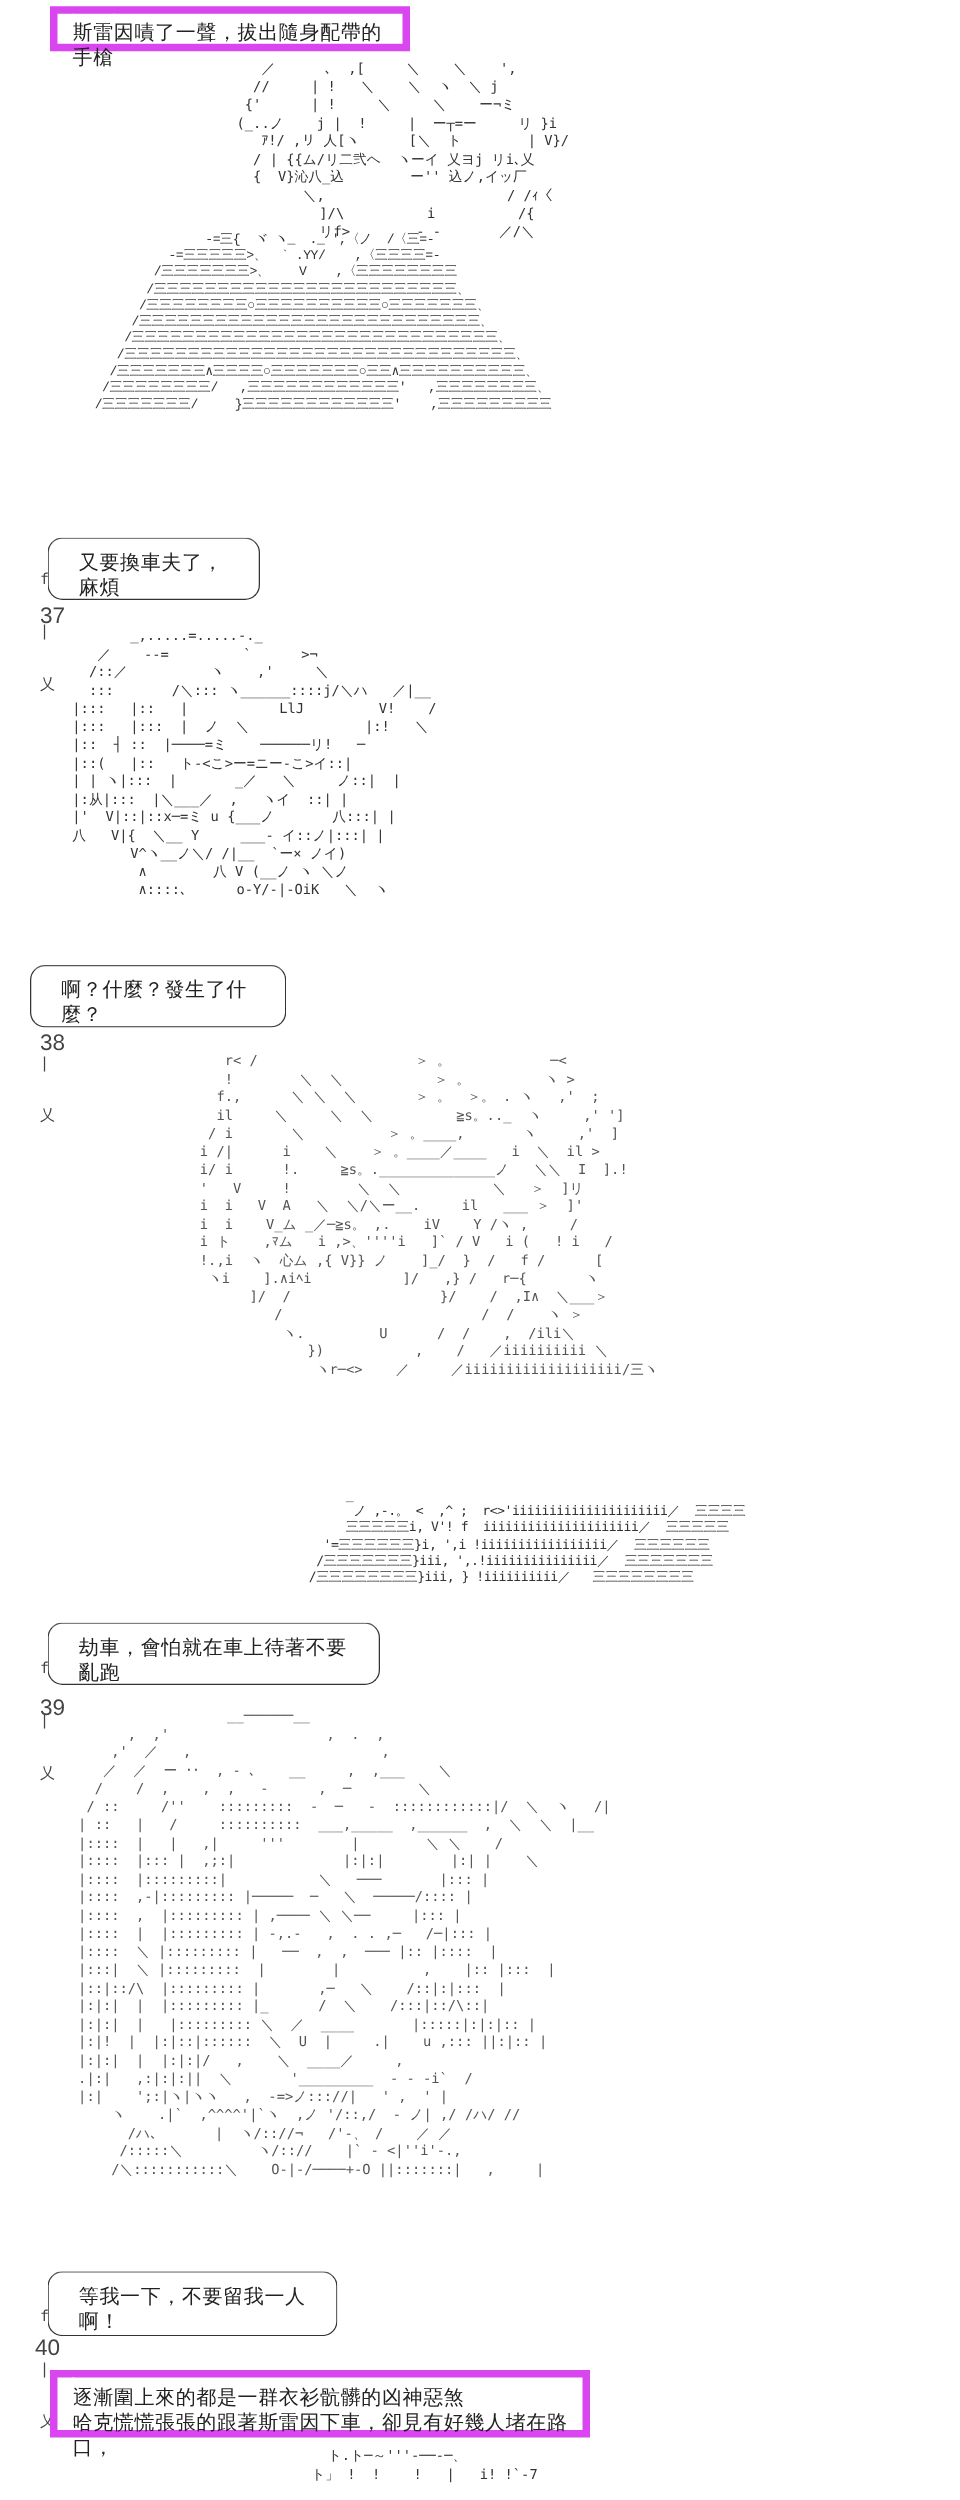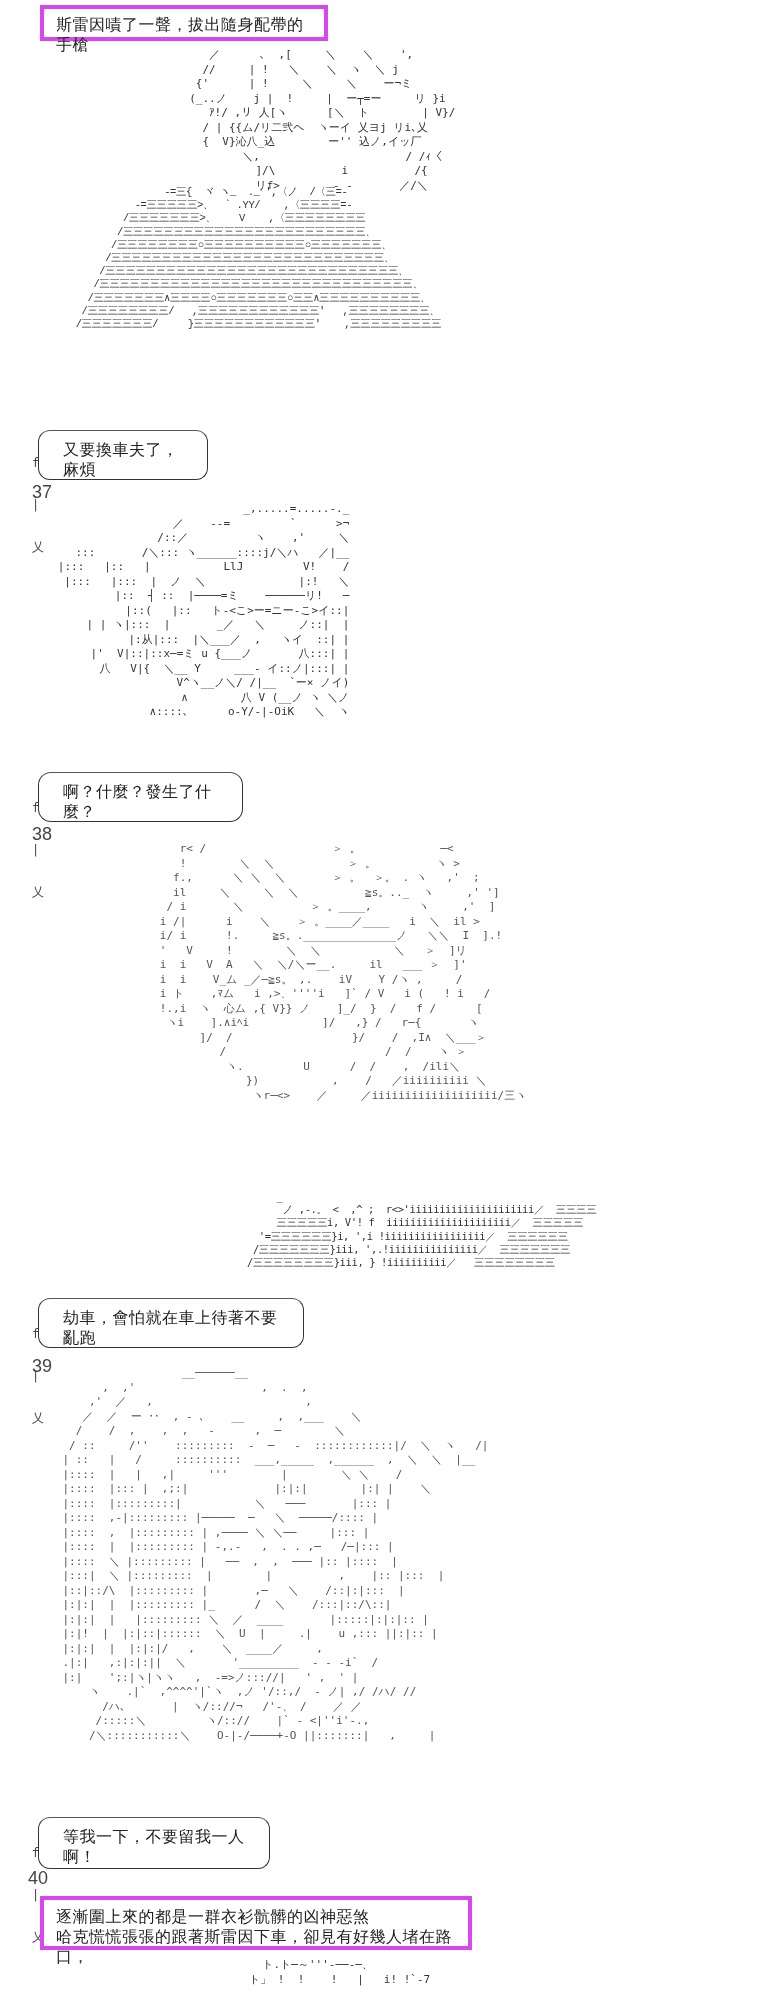--- a/index.html
+++ b/index.html
@@ -6,7 +6,7 @@
   body { width: 768px; height: 2000px; position: relative; overflow: hidden;
          font-family: "DejaVu Sans", sans-serif; color: #222; }
   .narration {
-    position: absolute; border: 4px solid #d946ef; background: #fff;
+    position: absolute; border: 6px solid #d946ef; background: #fff;
     font-size: 16px; line-height: 20px; padding: 6px 10px 6px 12px;
     box-sizing: border-box; color: #222; letter-spacing: 0.5px; font-family: Liberation Serif, serif;
   }

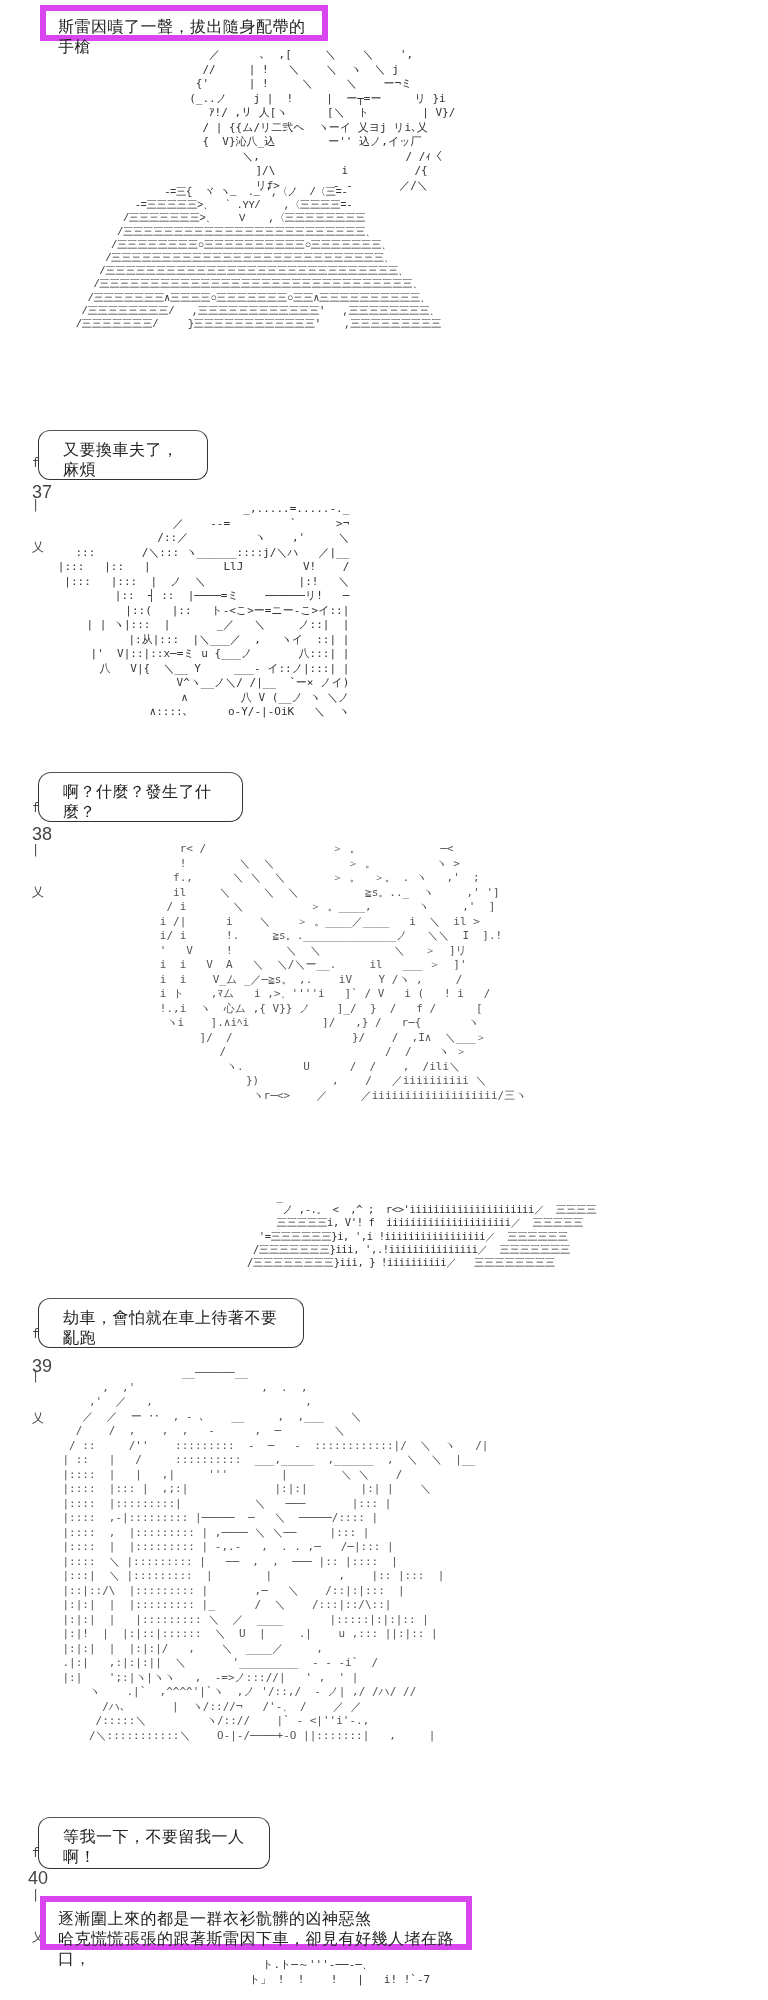--- a/index.html
+++ b/index.html
@@ -76,7 +76,7 @@
 </div>
 <div class="panel-num" style="left:32px; top:482px;">37</div>
 
-<pre class="aa" style="left:38px; top:502px;text-align:right;">          _,.....=.....-._
+<pre class="aa" style="left:38px; top:502px;">          _,.....=.....-._
       ／    --=         `      &gt;¬
      /::／          ヽ    ,'     ＼
      :::       /＼::: ヽ______::::j/＼ハ   ／|__

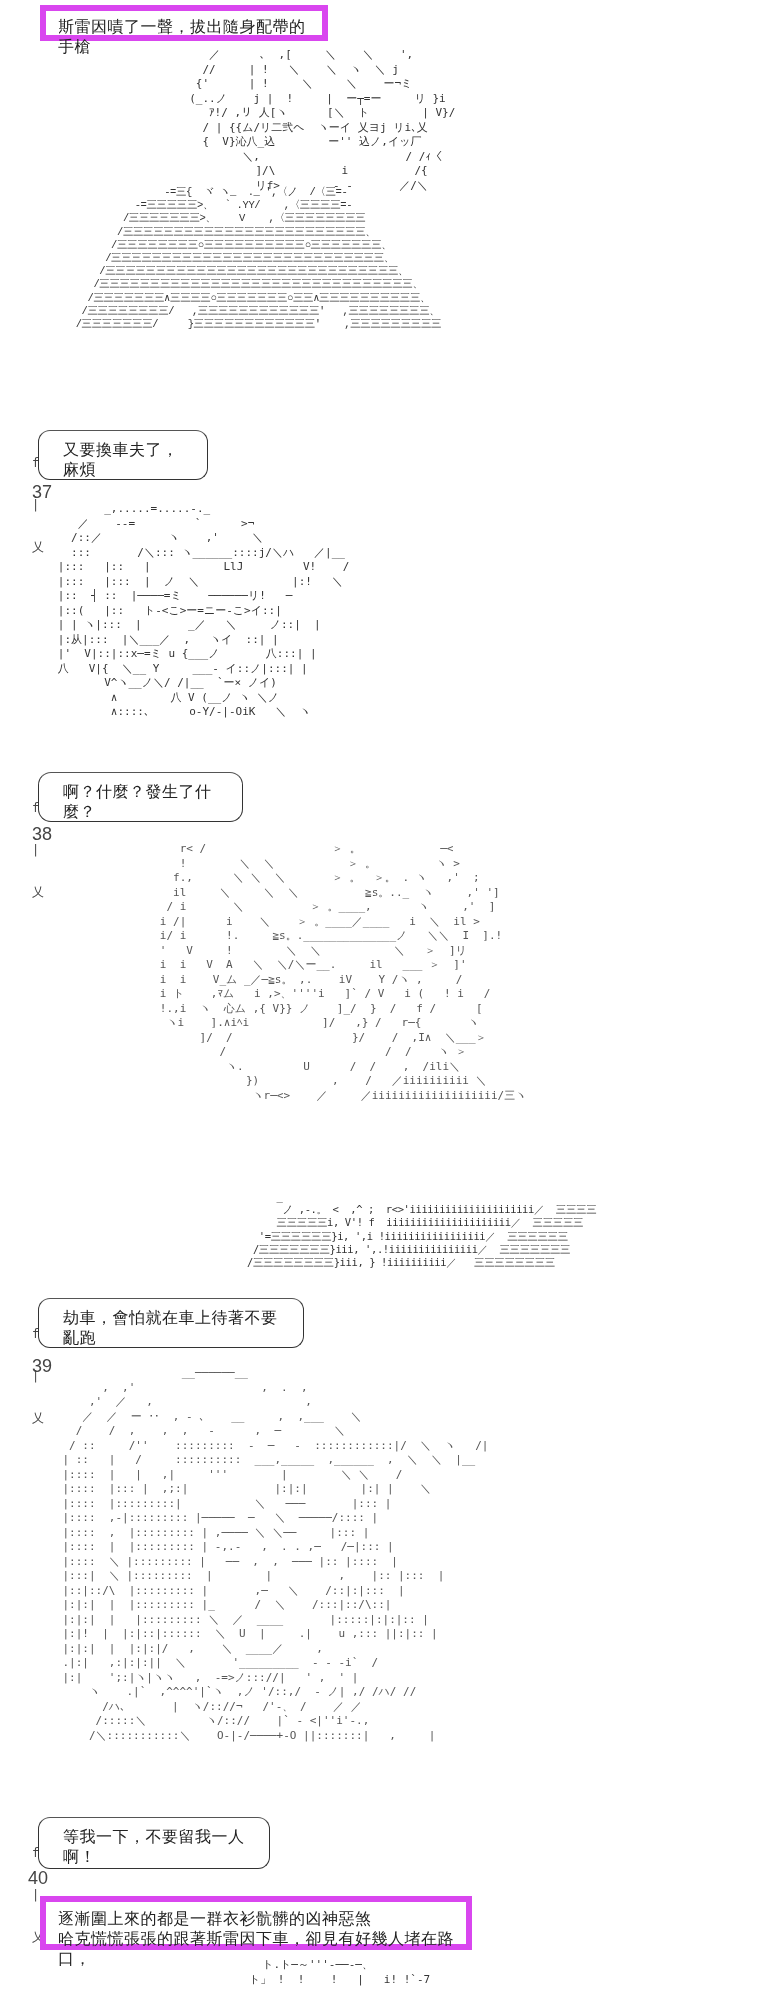--- a/index.html
+++ b/index.html
@@ -97,7 +97,7 @@
   <div>|</div>
   <div>乂</div>
 </div>
-<div class="bubble" style="left:38px; top:772px; width:205px; height:50px;border-radius:13px;">
+<div class="bubble" style="left:24px; top:772px; width:205px; height:50px;">
   <span>啊？什麼？發生了什麼？</span>
 </div>
 <div class="panel-num" style="left:32px; top:824px;">38</div>

